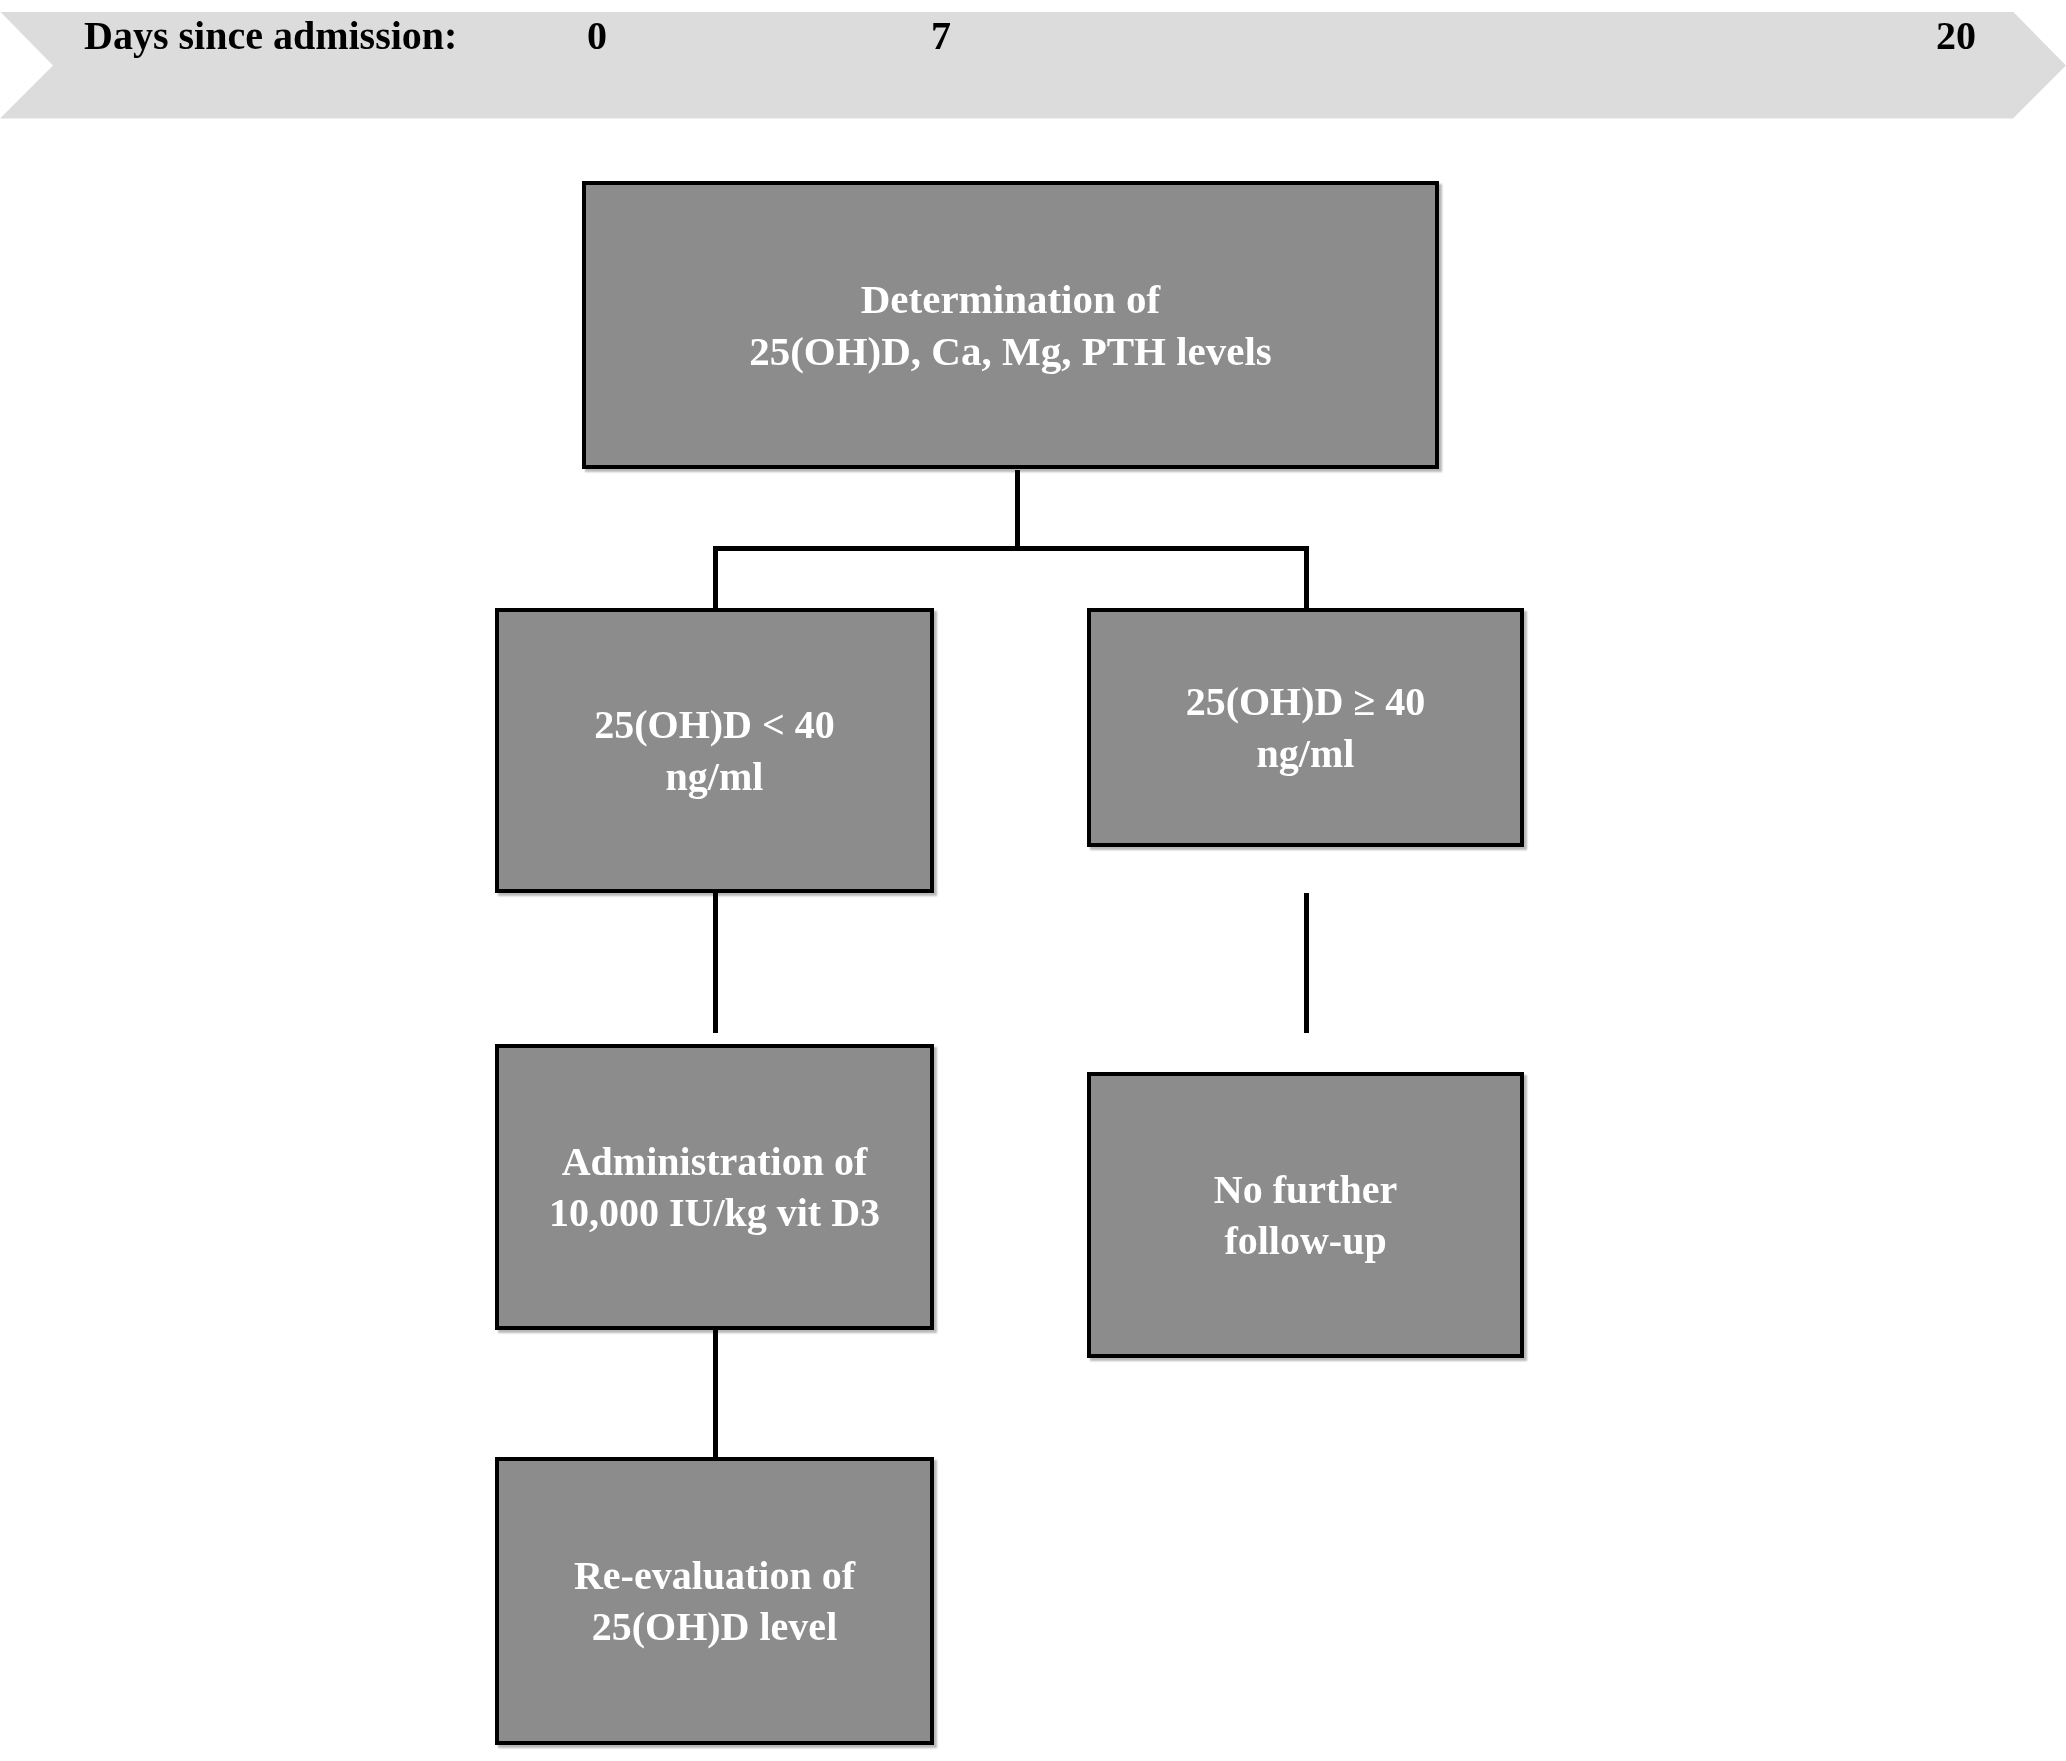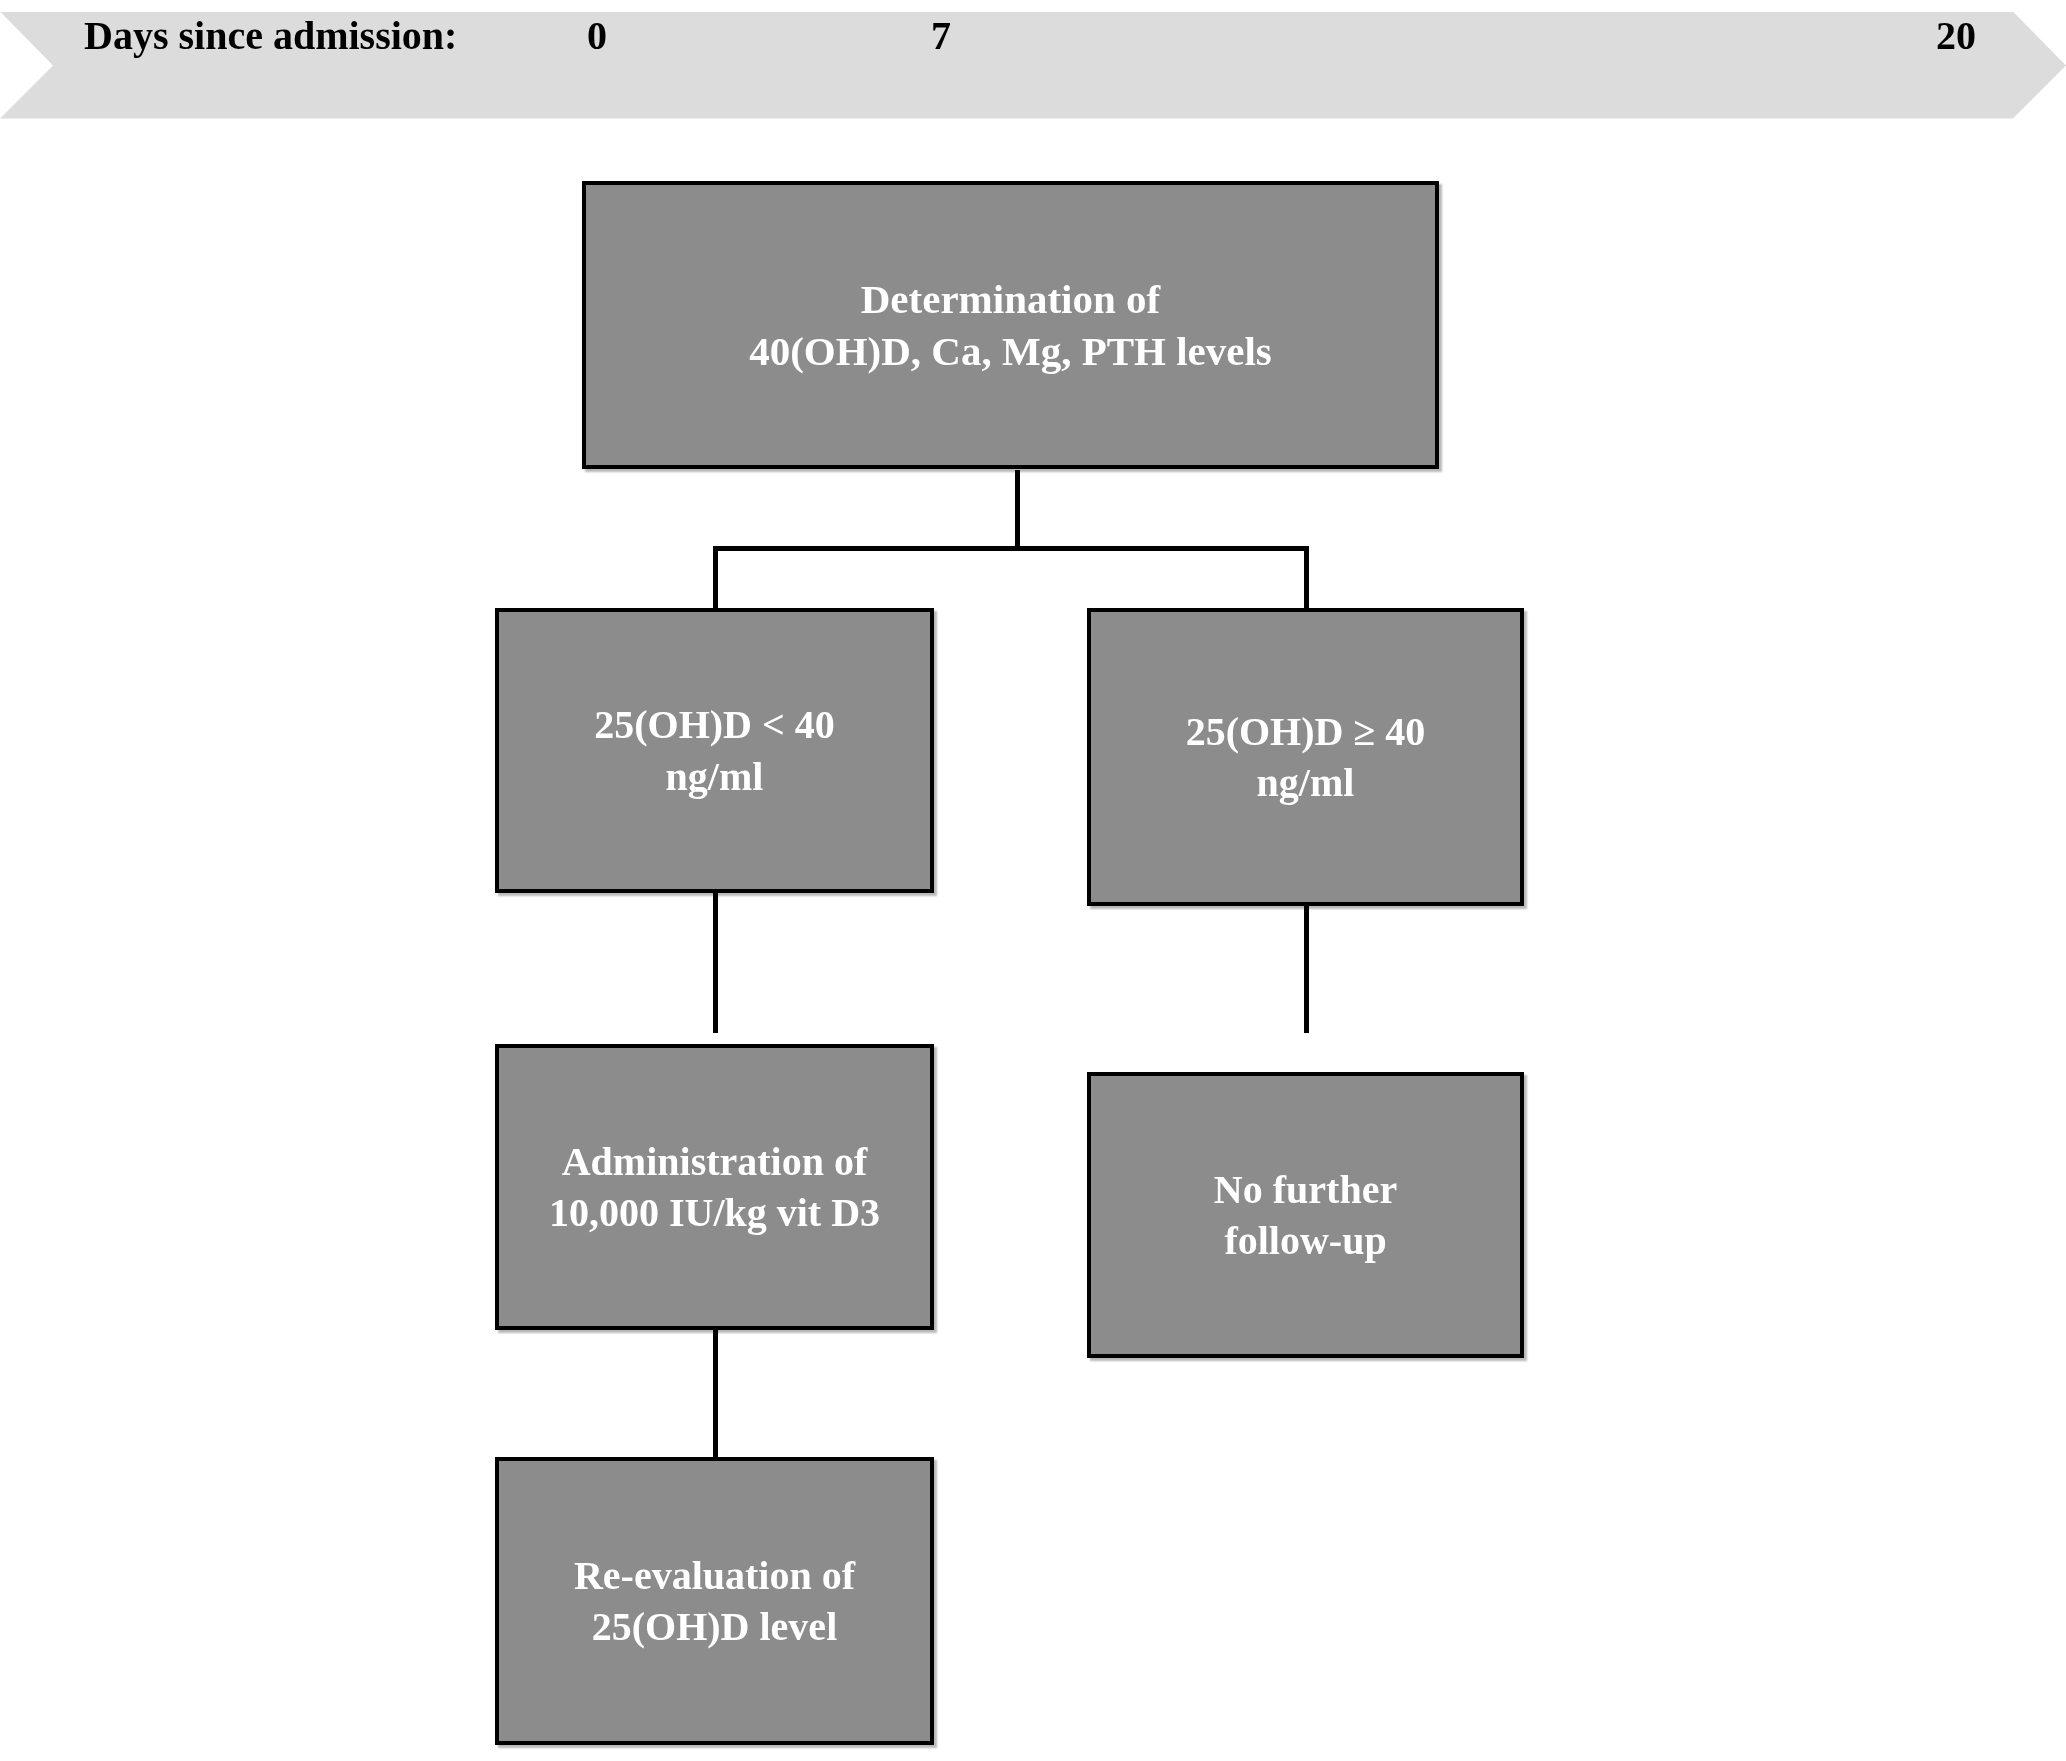--- a/index.html
+++ b/index.html
@@ -115,7 +115,7 @@
 
 <div class="flow-box" id="box-determination">
   <span class="box-text">Determination of
-40(OH)D, Ca, Mg, PTH levels</span>
+25(OH)D, Ca, Mg, PTH levels</span>
 </div>
 
 <div class="flow-box" id="box-low-level">

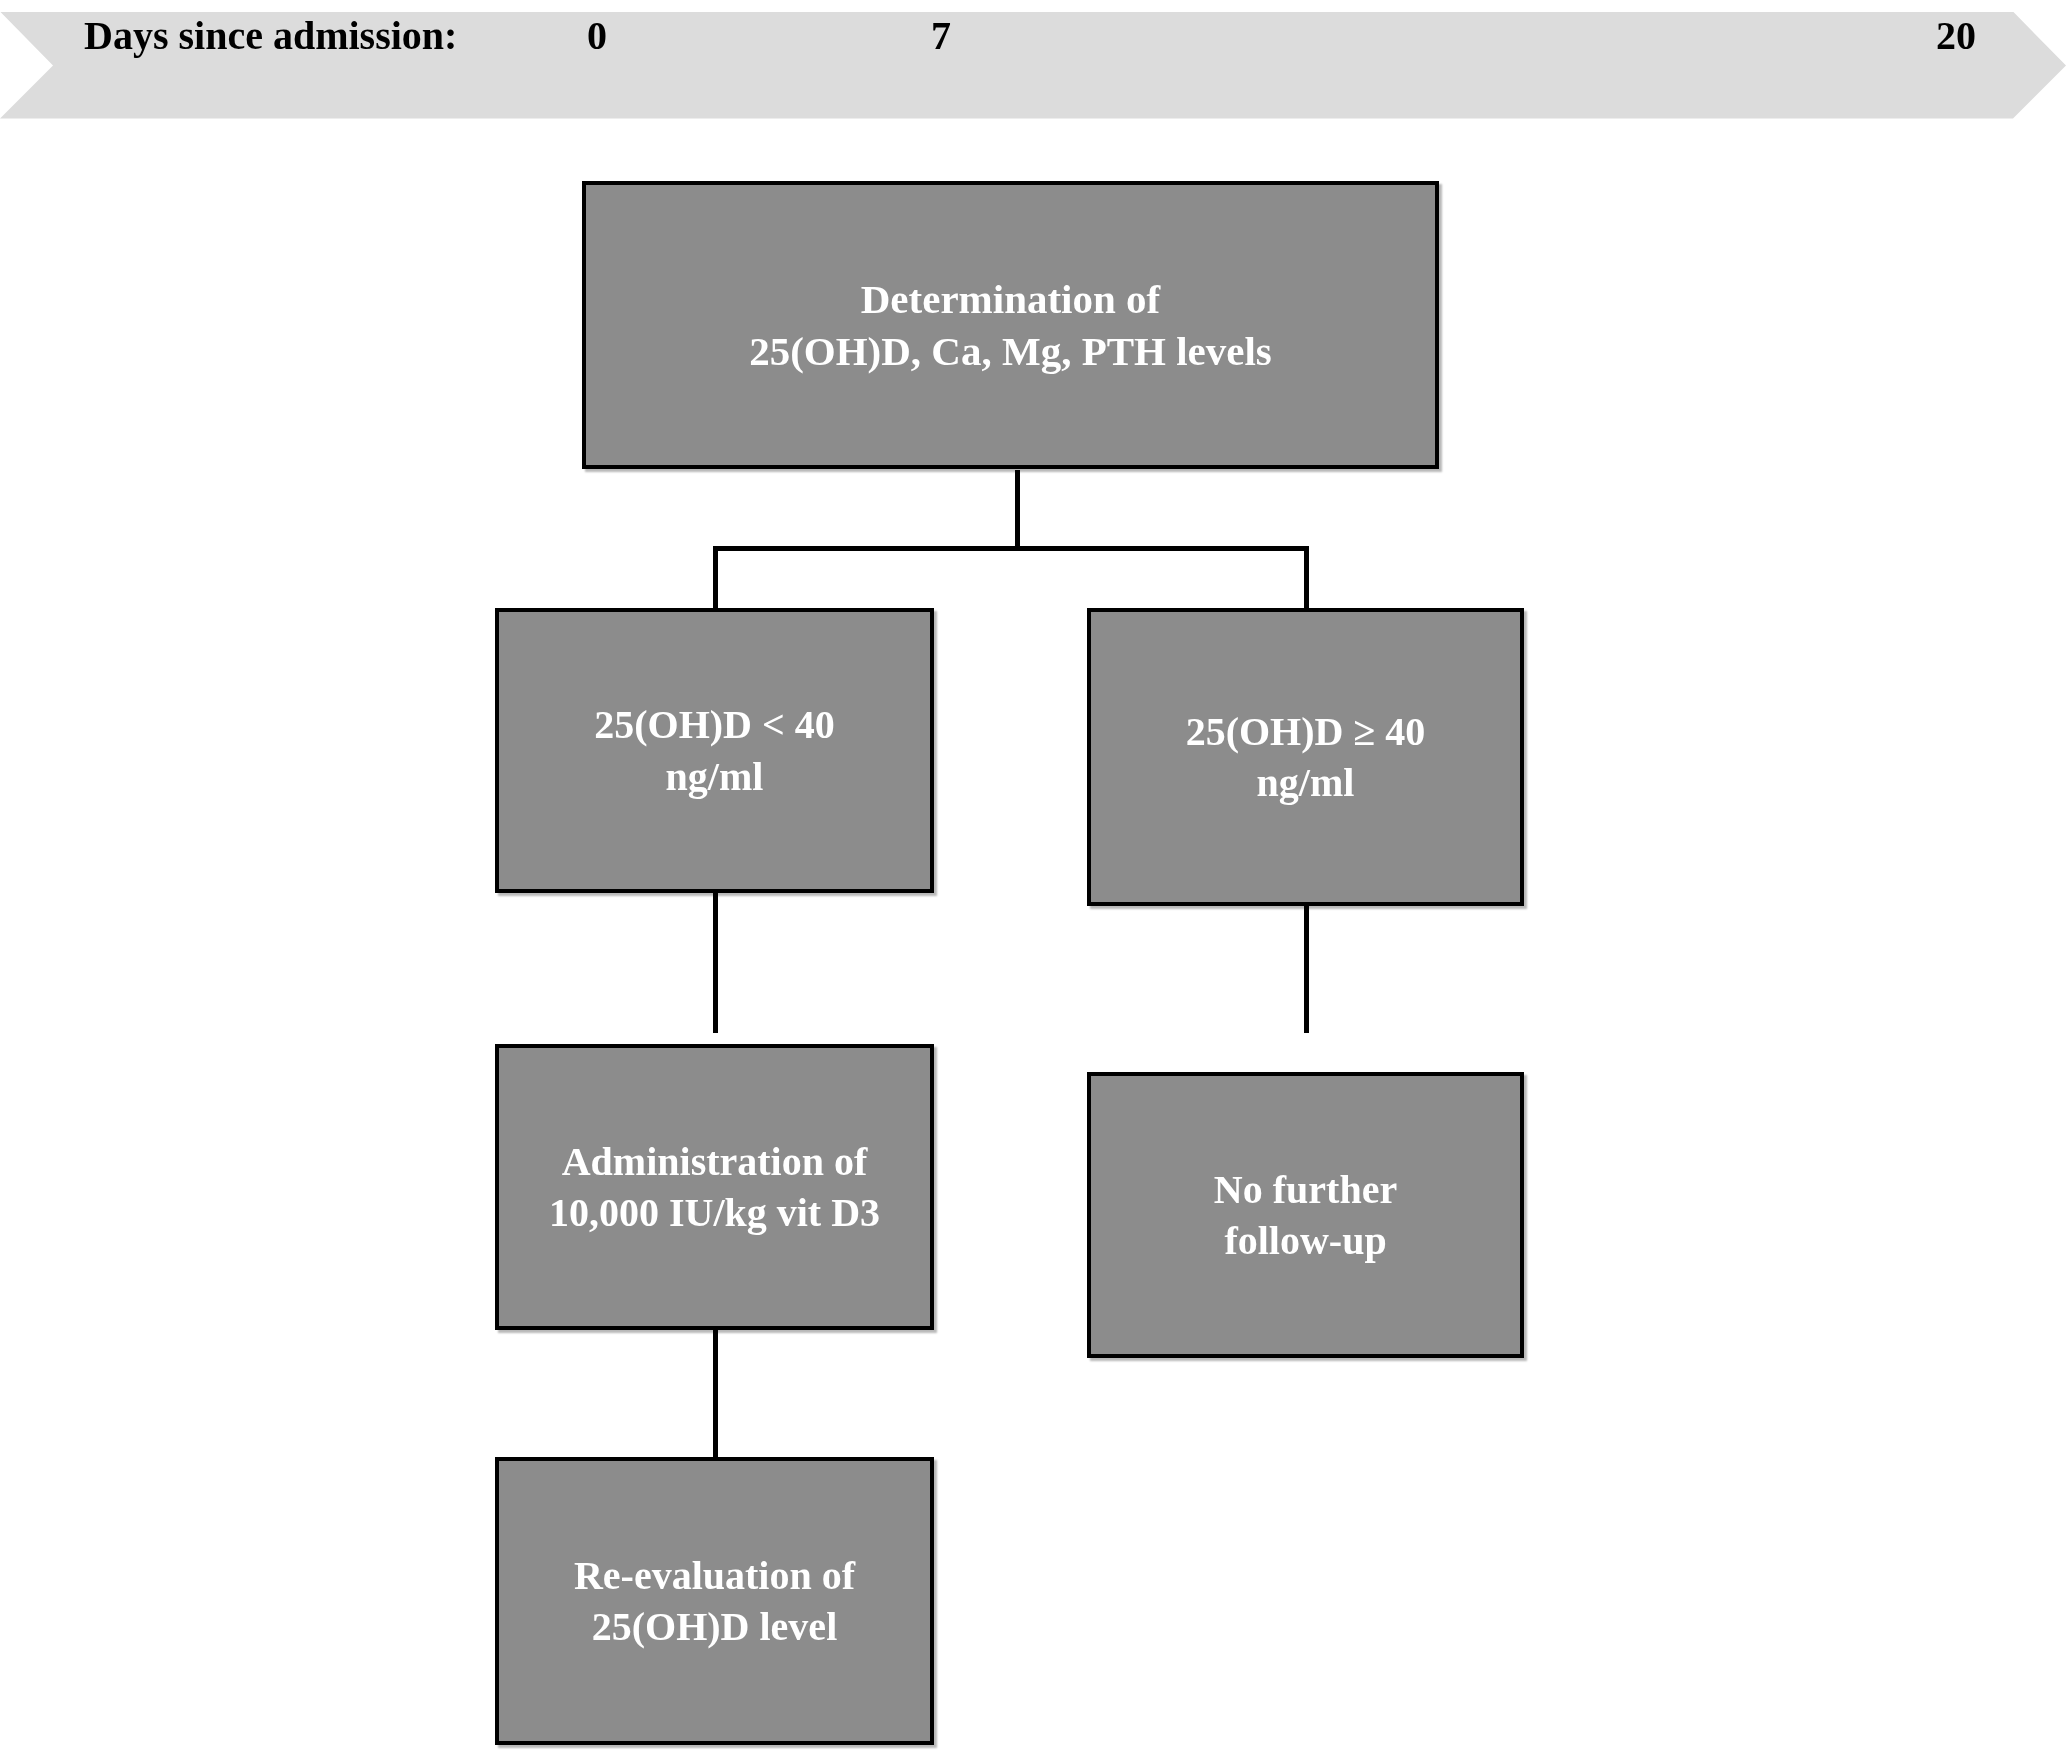--- a/index.html
+++ b/index.html
@@ -65,7 +65,7 @@
     font-size: 41px;
   }
   #box-low-level  { left: 495px;  top: 608px;  width: 439px; height: 285px; }
-  #box-high-level { left: 1087px; top: 608px;  width: 437px; height: 298px; }
+  #box-high-level { left: 1087px; top: 608px;  width: 437px; height: 239px; }
   #box-administration { left: 495px;  top: 1032px; width: 439px; height: 286px; margin-top: 12px; }
   #box-no-followup    { left: 1087px; top: 1032px; width: 437px; height: 286px; margin-top: 40px; }
   #box-reevaluation   { left: 495px;  top: 1457px; width: 439px; height: 288px; }

